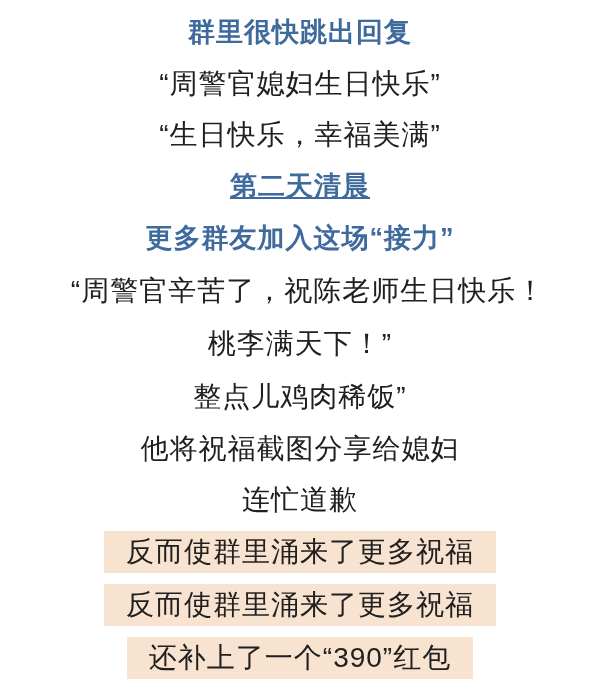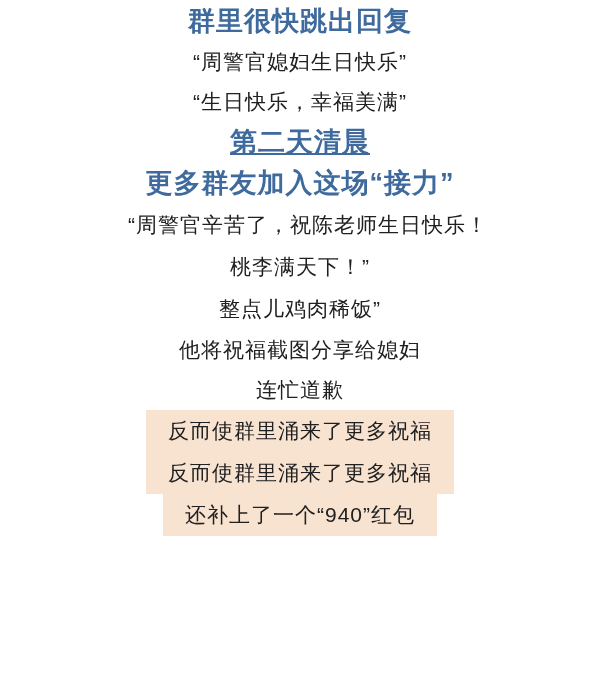--- a/index.html
+++ b/index.html
@@ -13,7 +13,7 @@
     font-family:"Liberation Sans","DejaVu Sans",sans-serif;
   }
   .page{width:600px;text-align:center;}
-  .page p{margin:0;white-space:nowrap;}
+  .page p{margin:11px;white-space:nowrap;}
   .heading{
     color:var(--blue);font-weight:700;font-size:27px;line-height:41px;
     letter-spacing:1px;

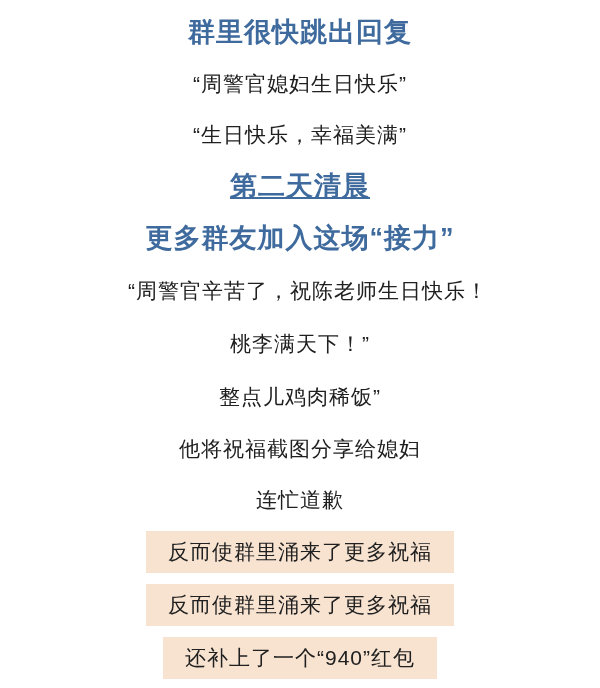--- a/index.html
+++ b/index.html
@@ -19,7 +19,7 @@
     letter-spacing:1px;
   }
   .body-line{
-    color:var(--ink);font-size:21px;line-height:42px;letter-spacing:1px;
+    color:var(--ink);font-size:28px;line-height:42px;letter-spacing:1px;
   }
   
   .h1a{margin-top:22px;line-height:42px;}

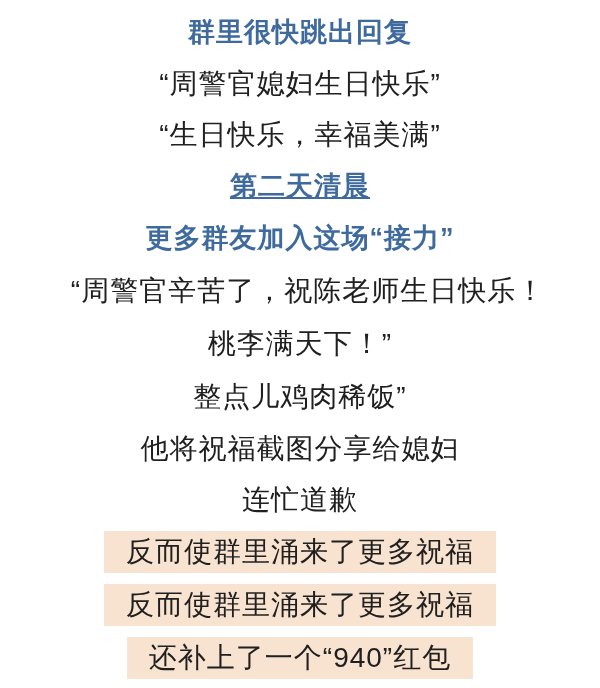--- a/index.html
+++ b/index.html
@@ -63,7 +63,7 @@
     <span class="hl">反而使群里涌来了更多祝福</span>
   </p>
   <p class="body-line hl-line">
-    <span class="hl">还补上了一个“940”红包</span>
+    <span class="hl">还补上了一个“390”红包</span>
   </p>
 
 </main>

